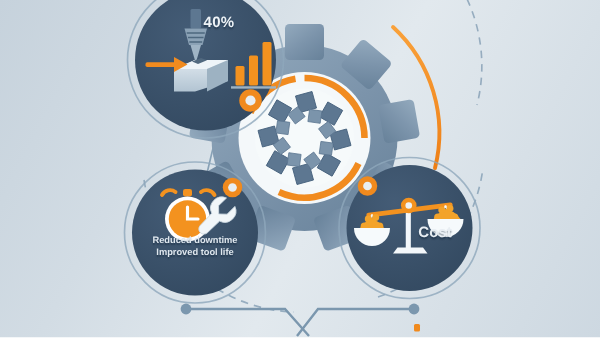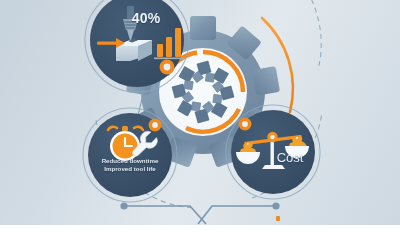--- a/index.html
+++ b/index.html
@@ -20,7 +20,7 @@
     text-shadow:0 1px 1px rgba(10,30,50,.45);
     pointer-events:none;
   }
-  #pct{left:120px;top:10px;width:52px;font-size:14px;font-weight:bold;letter-spacing:.2px;}
+  #pct{left:120px;top:10px;width:52px;font-size:10px;font-weight:bold;letter-spacing:.2px;}
   #costlbl{left:268px;top:150px;width:44px;font-size:13px;font-weight:normal;color:#e8eef3;}
   #dtl{left:86px;top:157px;width:88px;font-size:6.2px;font-weight:bold;line-height:8.2px;color:#dfe7ee;}
 </style>

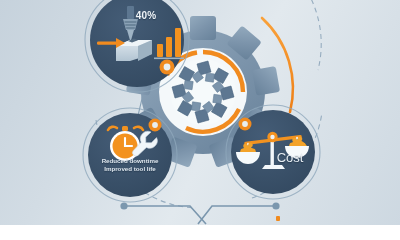--- a/index.html
+++ b/index.html
@@ -21,7 +21,7 @@
     pointer-events:none;
   }
   #pct{left:120px;top:10px;width:52px;font-size:10px;font-weight:bold;letter-spacing:.2px;}
-  #costlbl{left:268px;top:150px;width:44px;font-size:13px;font-weight:normal;color:#e8eef3;}
+  #costlbl{left:268px;top:150px;width:44px;font-size:10px;font-weight:bold;color:#e8eef3;}
   #dtl{left:86px;top:157px;width:88px;font-size:6.2px;font-weight:bold;line-height:8.2px;color:#dfe7ee;}
 </style>
 </head>

